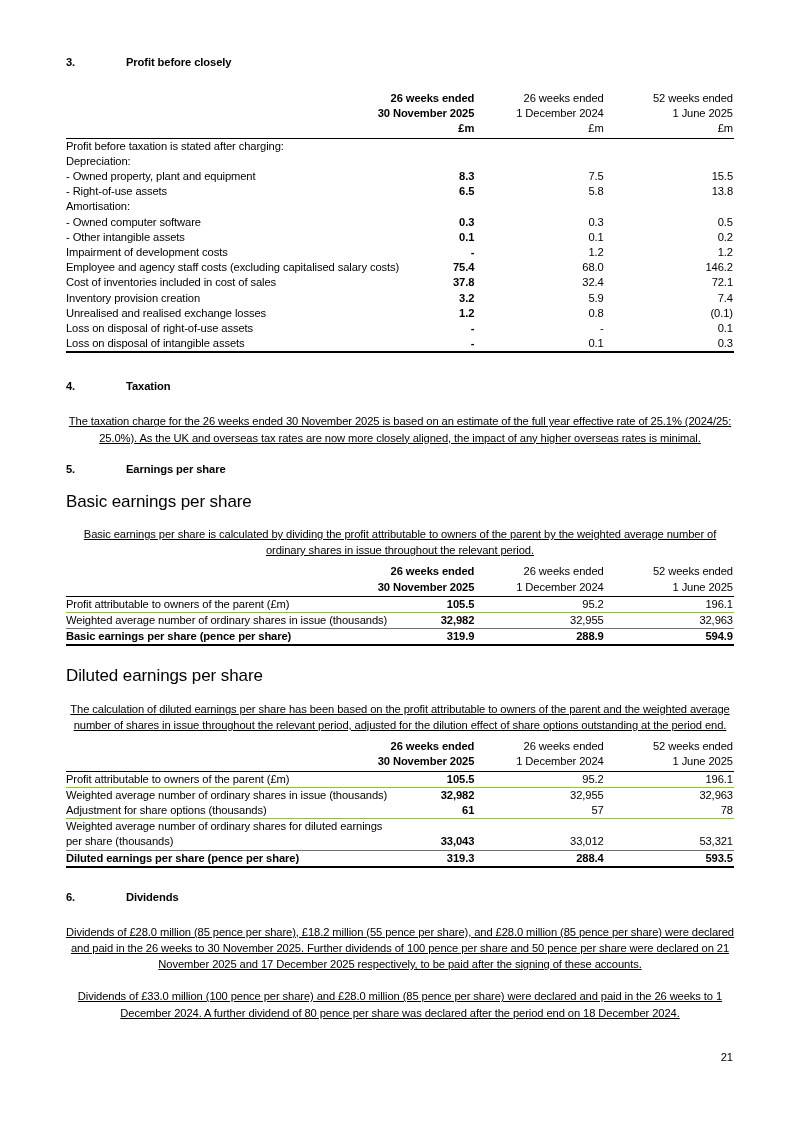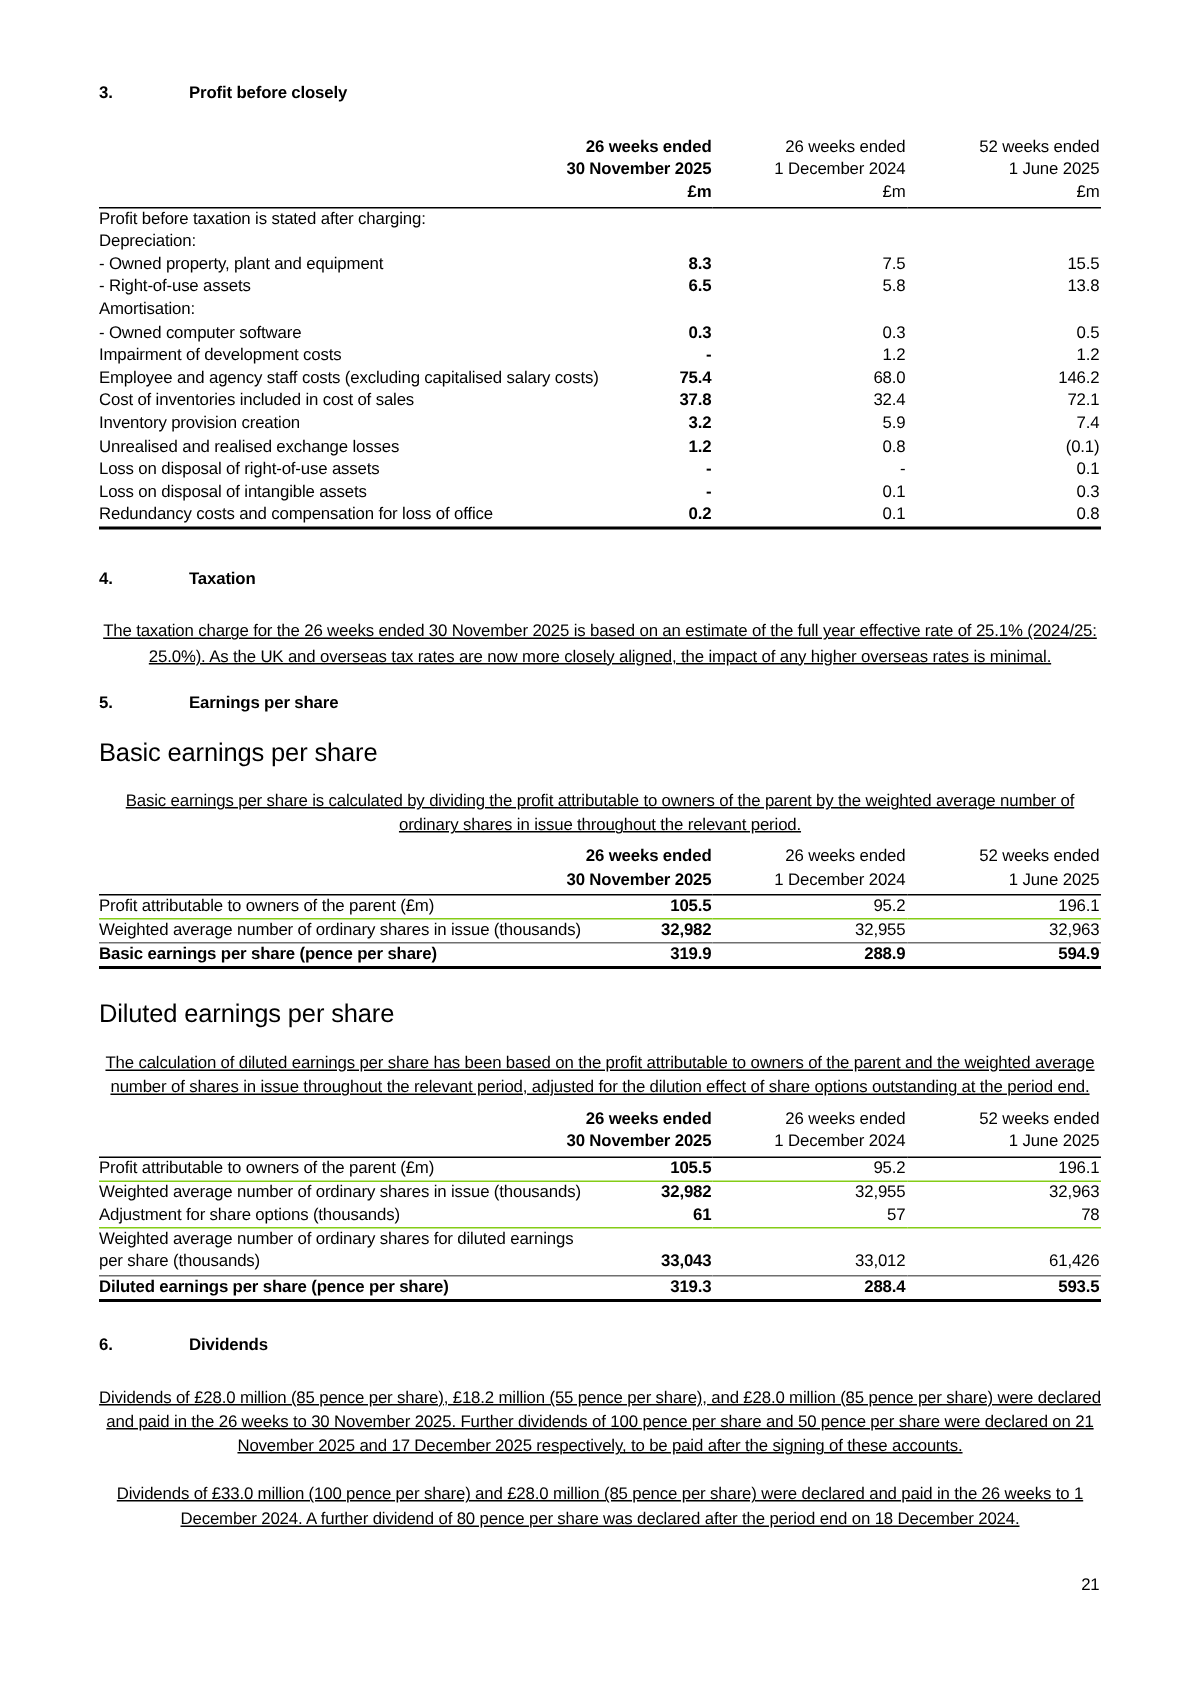--- a/index.html
+++ b/index.html
@@ -199,6 +199,12 @@
           <td class="num">0.5</td>
         </tr>
         <tr>
+          <td class="lbl">- Other intangible assets</td>
+          <td class="num cur">0.1</td>
+          <td class="num">0.1</td>
+          <td class="num">0.2</td>
+        </tr>
+        <tr>
           <td class="lbl">Impairment of development costs</td>
           <td class="num cur">-</td>
           <td class="num">1.2</td>

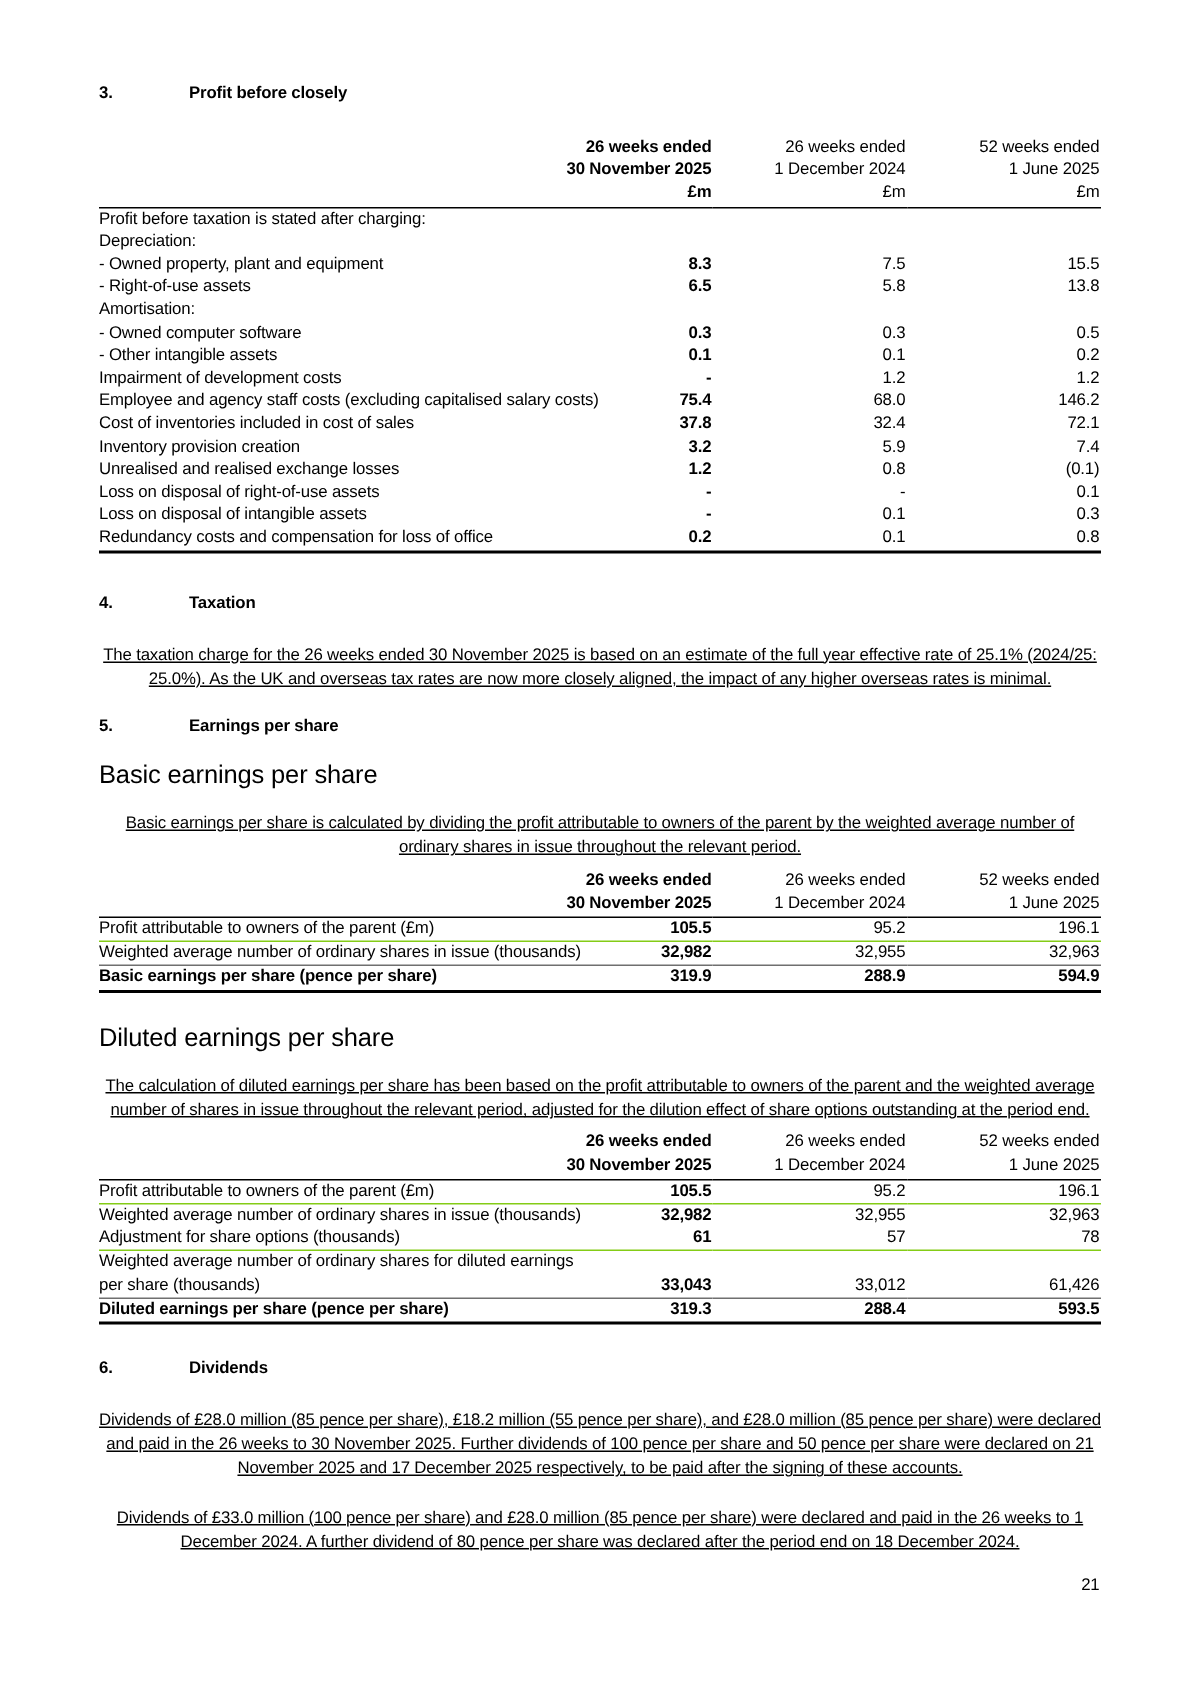--- a/index.html
+++ b/index.html
@@ -246,12 +246,6 @@
           <td class="num">0.1</td>
           <td class="num">0.3</td>
         </tr>
-        <tr>
-          <td class="lbl pad-bot">Redundancy costs and compensation for loss of office</td>
-          <td class="num cur pad-bot">0.2</td>
-          <td class="num pad-bot">0.1</td>
-          <td class="num pad-bot">0.8</td>
-        </tr>
       </tbody>
     </table>
     <div class="dbl-bottom"></div>

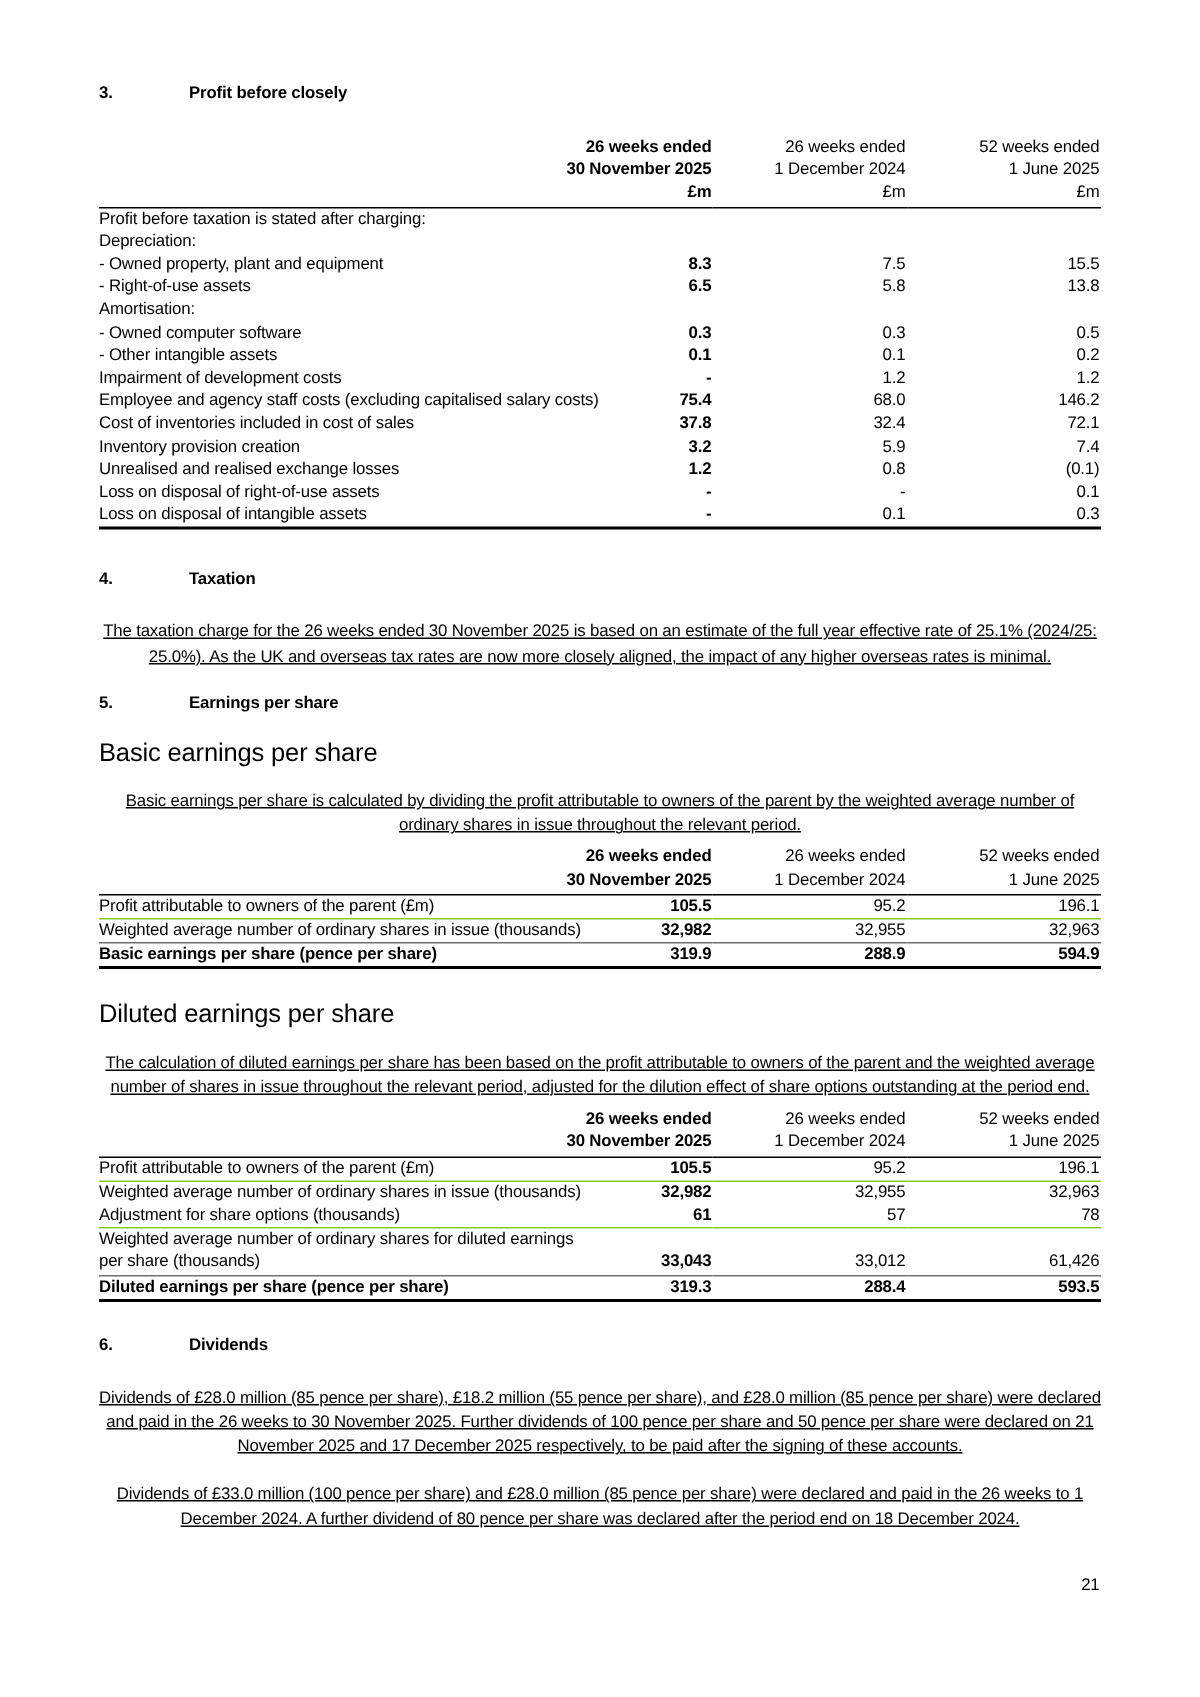--- a/index.html
+++ b/index.html
@@ -382,7 +382,7 @@
           <td class="lbl">per share (thousands)</td>
           <td class="num cur">33,043</td>
           <td class="num">33,012</td>
-          <td class="num">61,426</td>
+          <td class="num">53,321</td>
         </tr>
         <tr class="rule-dark bold-row">
           <td class="lbl pad-top pad-bot">Diluted earnings per share (pence per share)</td>

